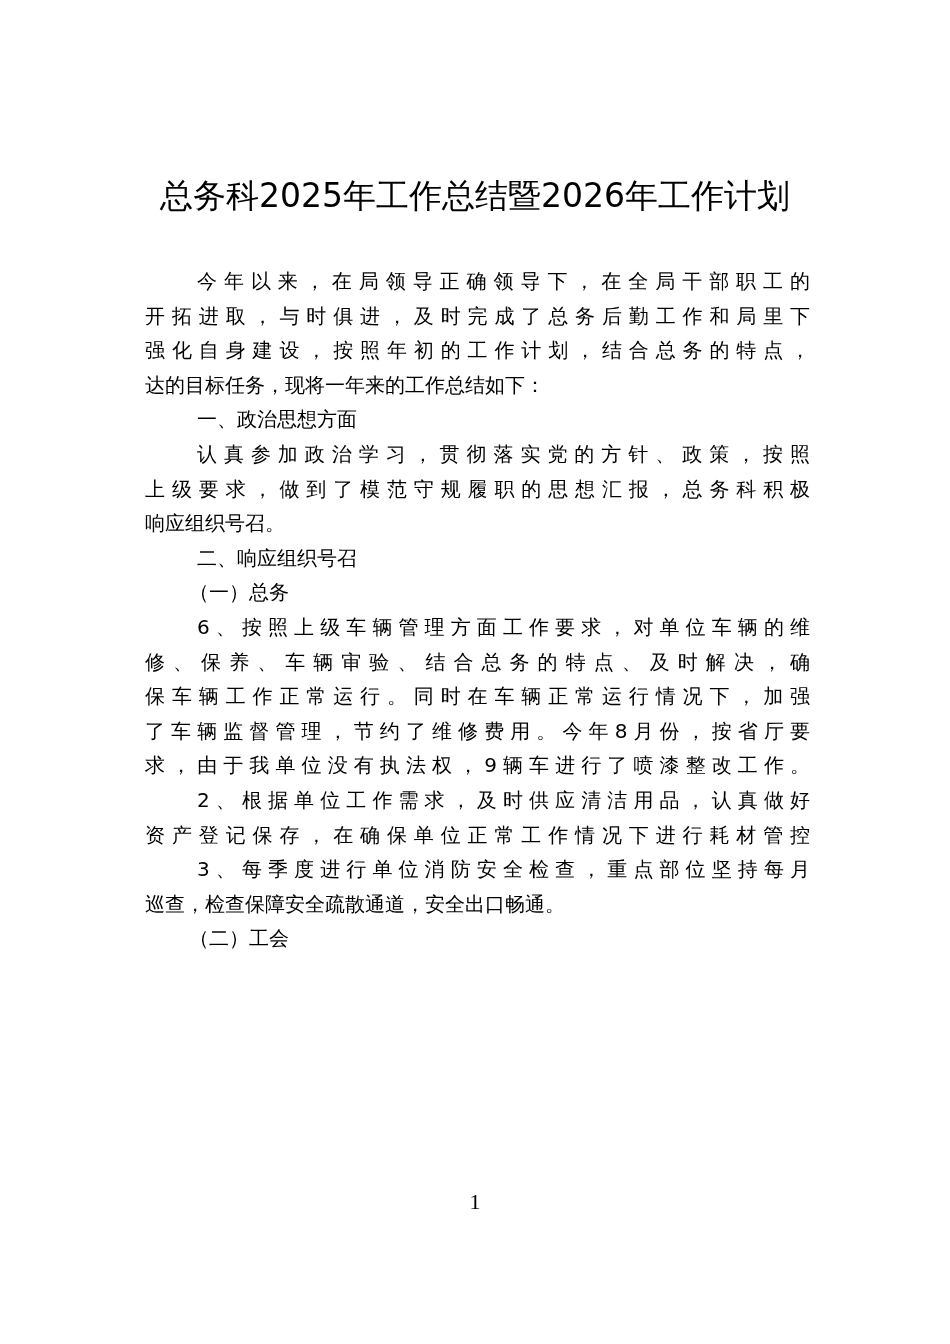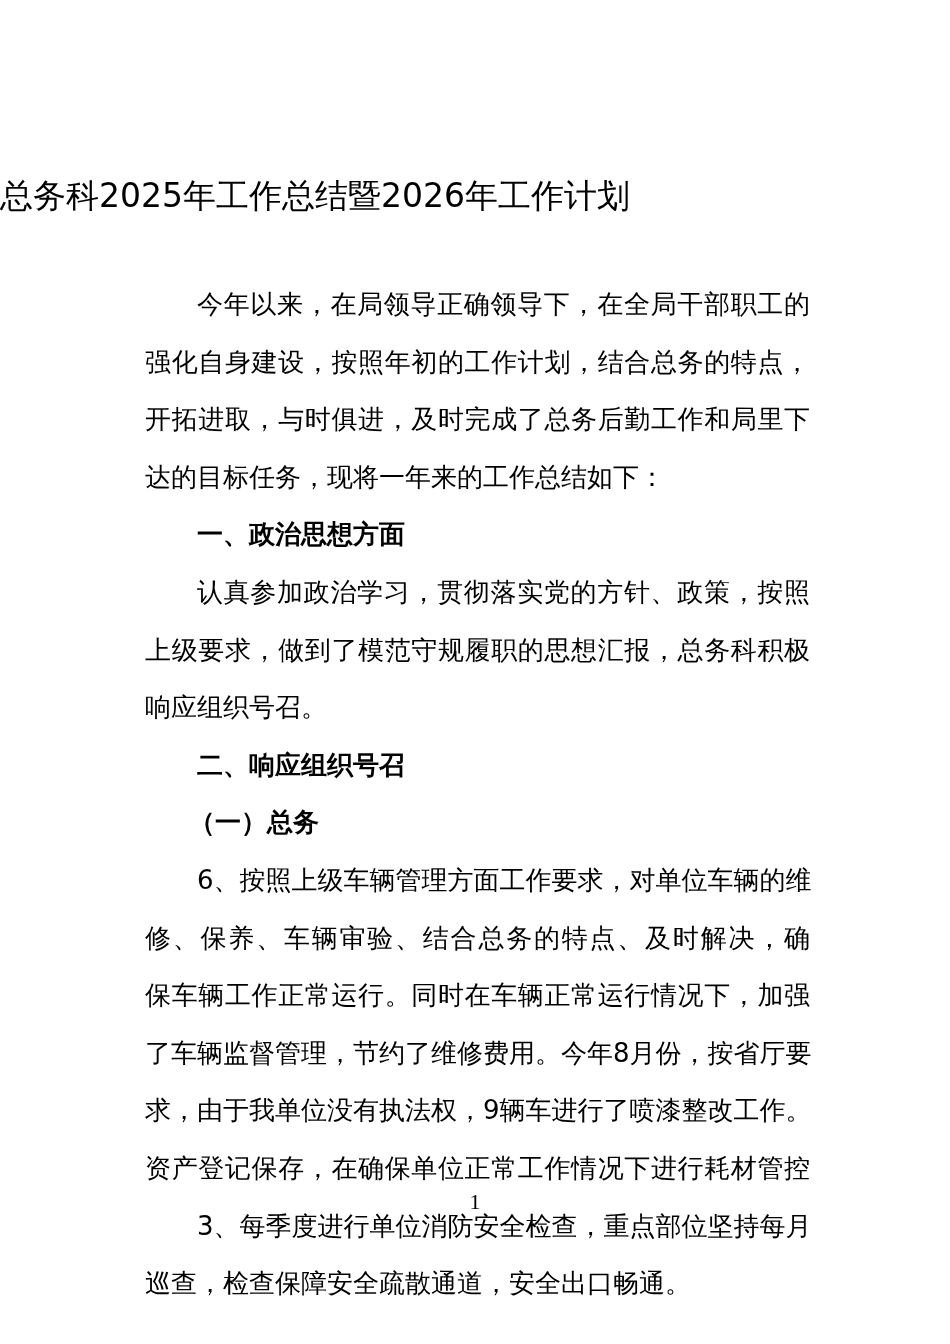--- a/index.html
+++ b/index.html
@@ -26,7 +26,7 @@
       left: 0;
       top: 172px;
       width: 950px;
-      text-align: left;
+      text-align: center;
       font-size: 33px;
       line-height: 48px;
       letter-spacing: 0px;

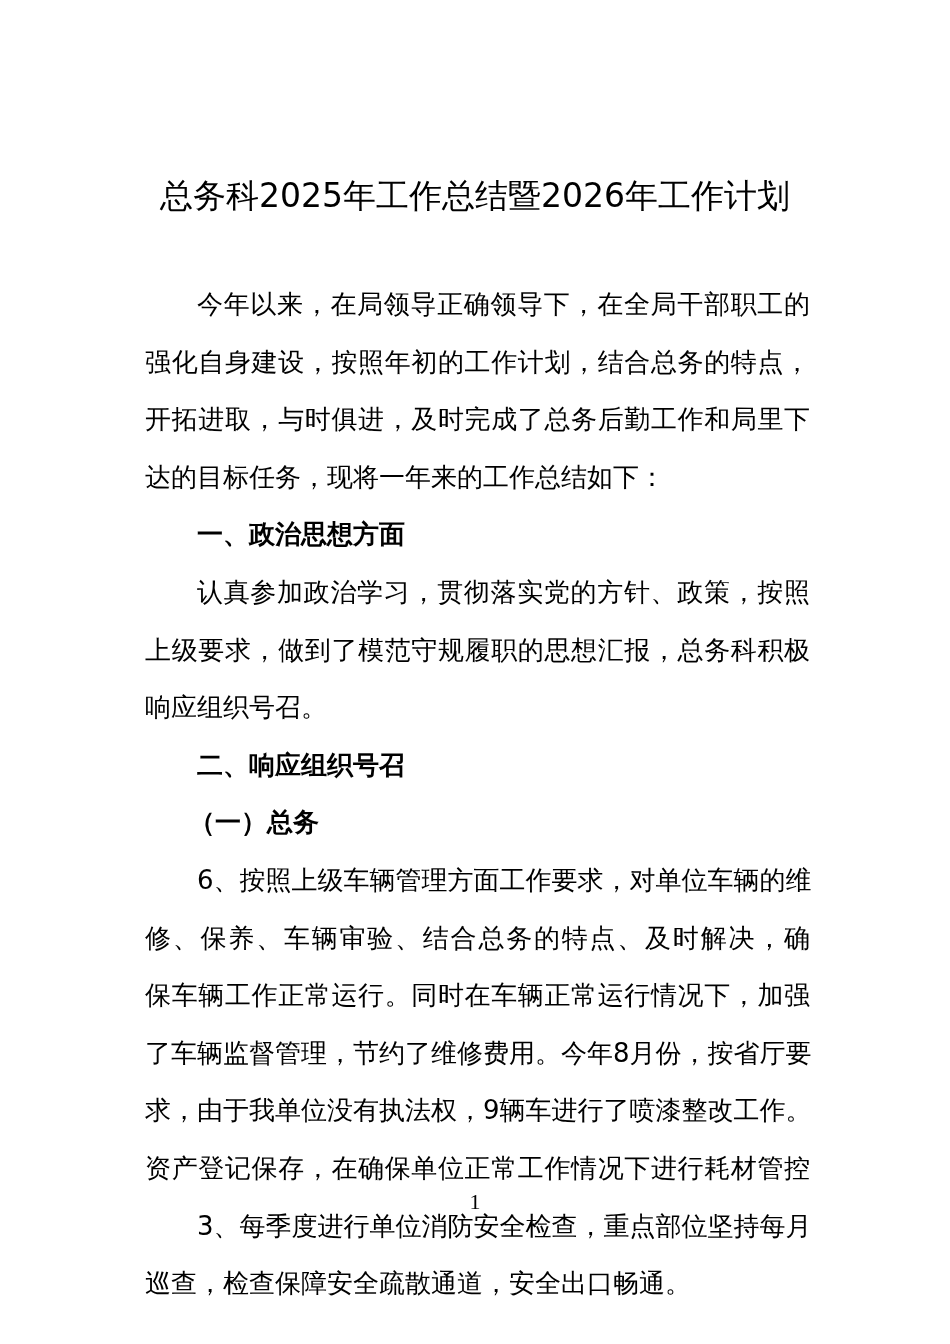--- a/index.html
+++ b/index.html
@@ -42,12 +42,11 @@
     .line {
       height: 34.6px;
       line-height: 34.6px;
-      font-size: 26px;
+      font-size: 20px;
       white-space: nowrap;
       text-align: justify;
       text-align-last: justify;
       overflow: visible;
-      margin-top: 23px;
     }
     .line.last {
       text-align-last: left;

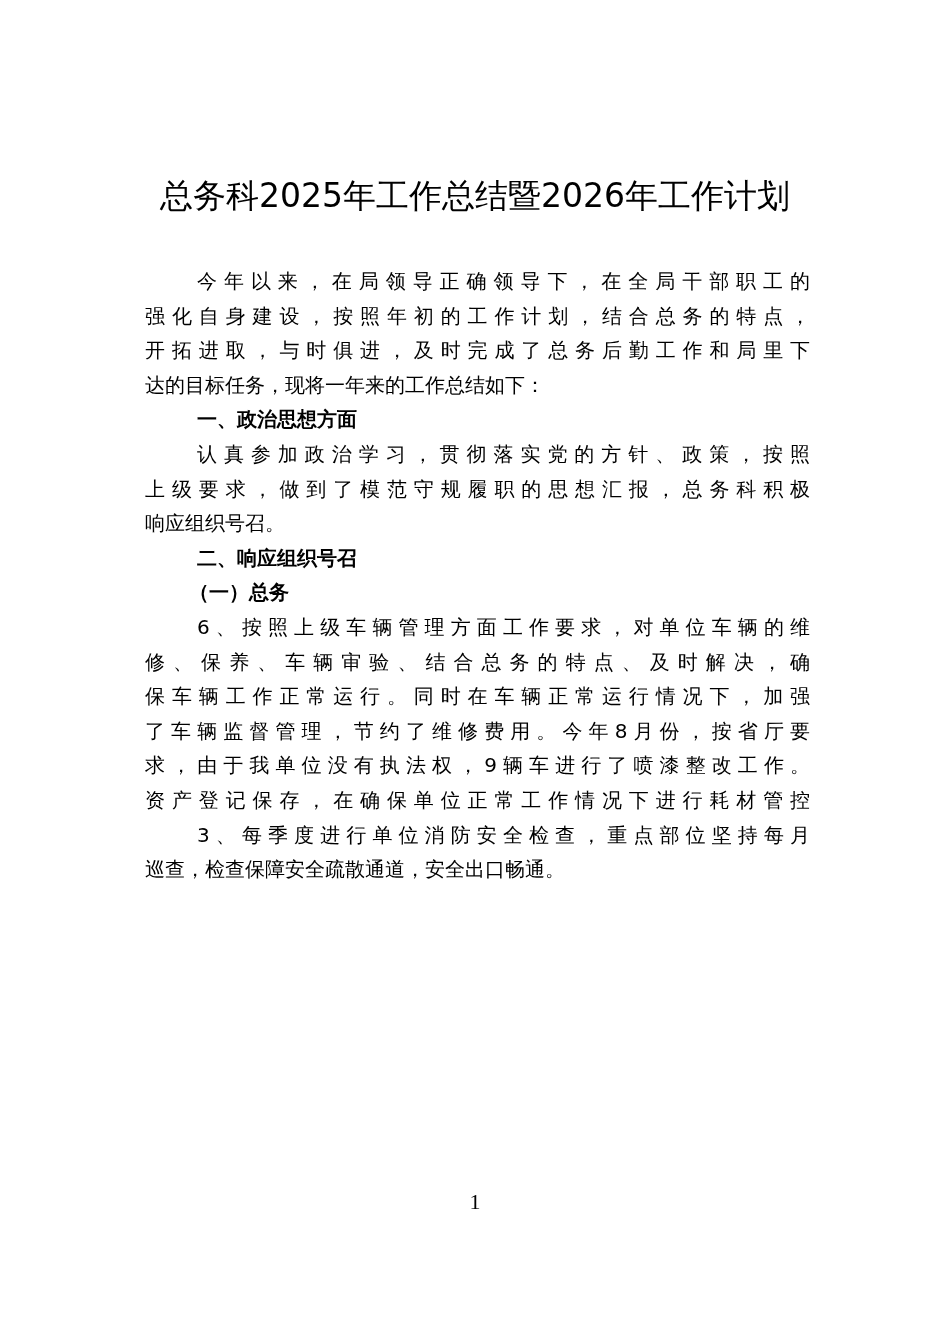--- a/index.html
+++ b/index.html
@@ -83,8 +83,8 @@
 
     <div>
       <div class="line indent">今年以来，在局领导正确领导下，在全局干部职工的</div>
+      <div class="line">开拓进取，与时俱进，及时完成了总务后勤工作和局里下</div>
       <div class="line">强化自身建设，按照年初的工作计划，结合总务的特点，</div>
-      <div class="line">开拓进取，与时俱进，及时完成了总务后勤工作和局里下</div>
       <div class="line last">达的目标任务，现将一年来的工作总结如下：</div>
     </div>
 

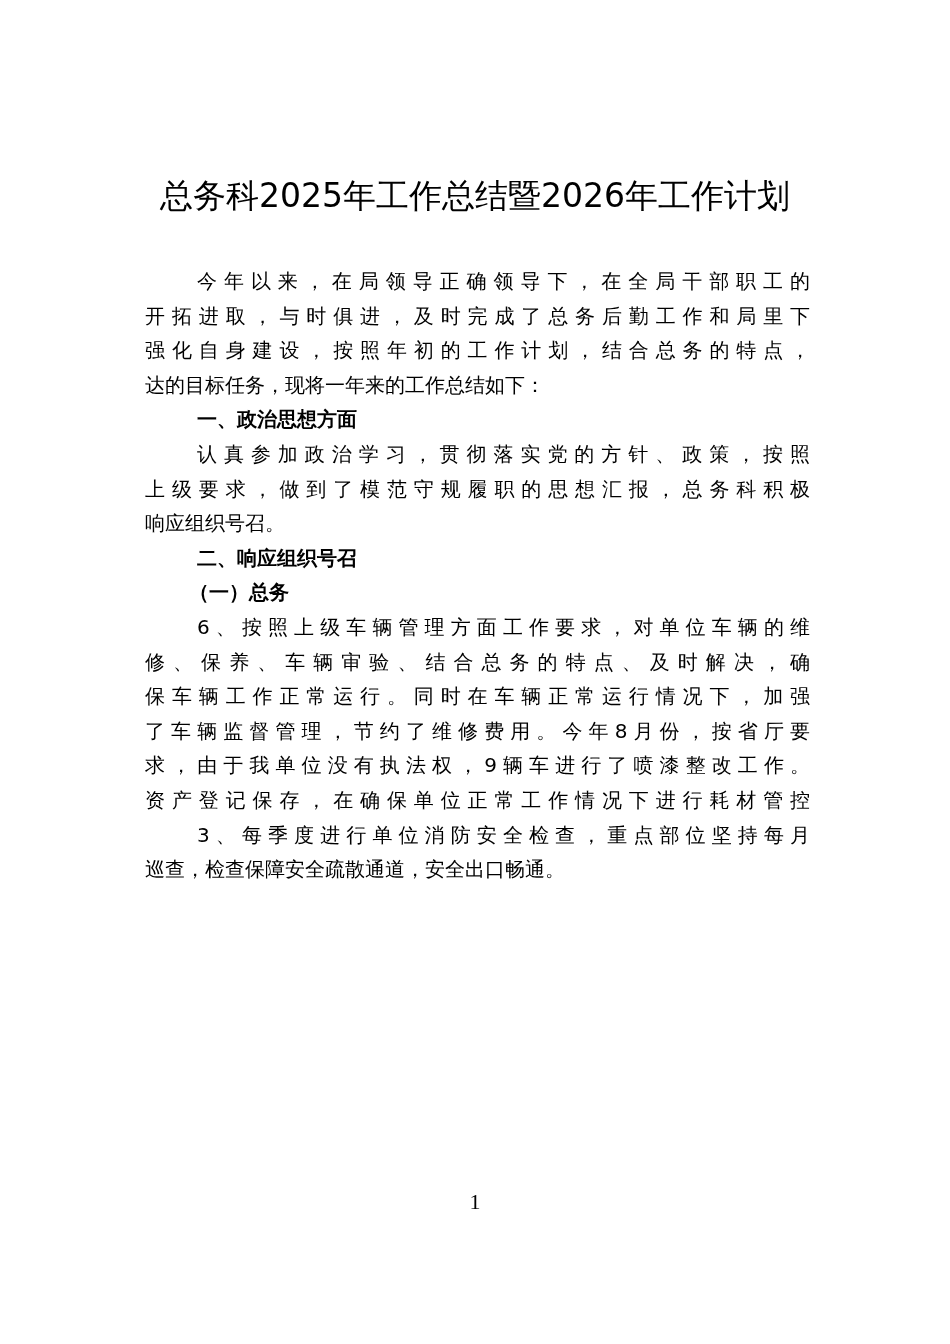--- a/index.html
+++ b/index.html
@@ -59,7 +59,6 @@
     }
     .line.heading {
       text-align-last: left;
-      font-weight: bold;
     }
     .page-number {
       position: absolute;

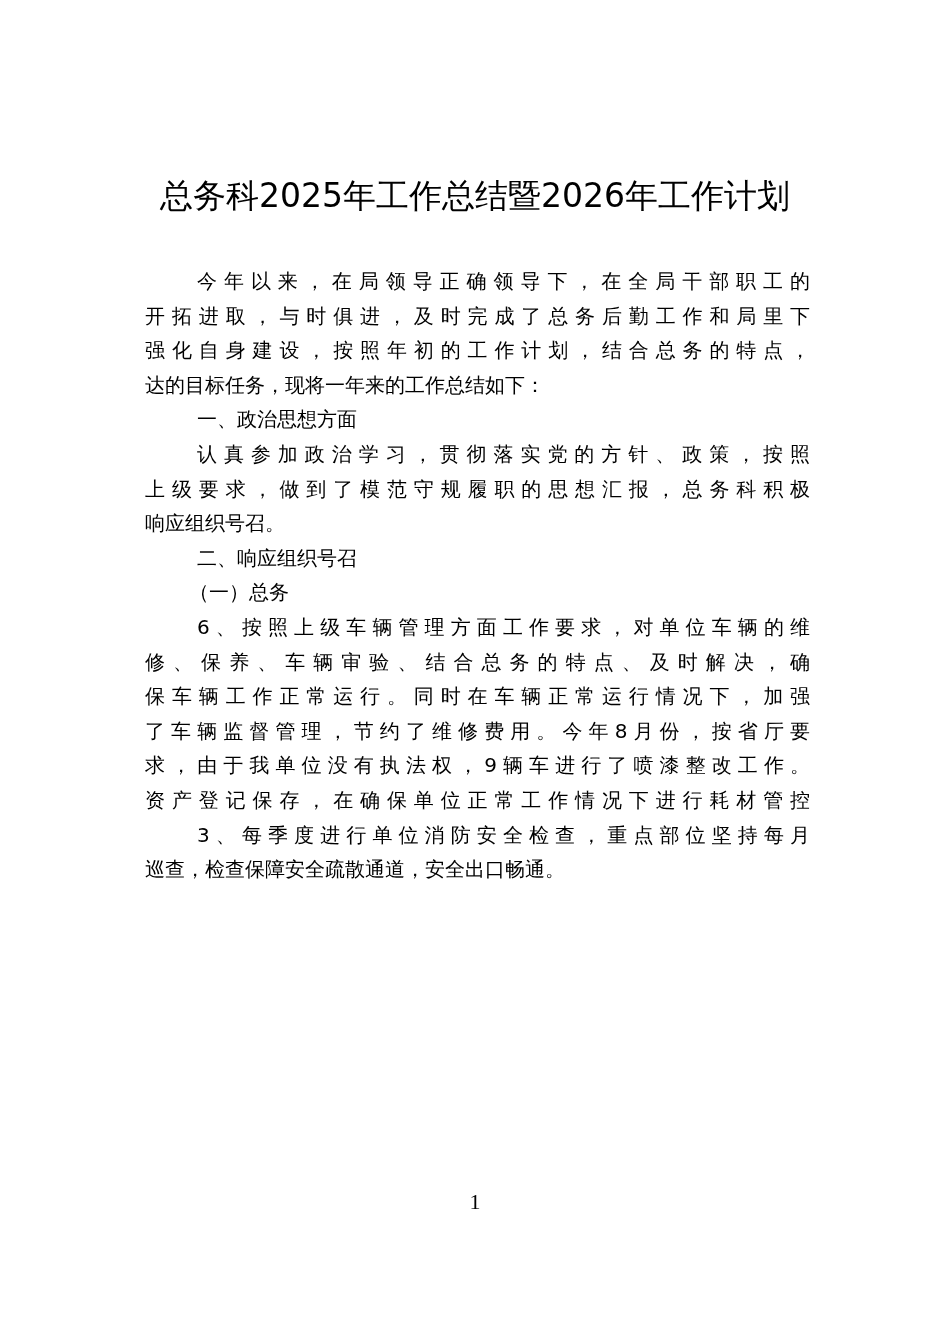--- a/index.html
+++ b/index.html
@@ -106,6 +106,7 @@
     </div>
 
     <div>
+      <div class="line indent">2、根据单位工作需求，及时供应清洁用品，认真做好</div>
       <div class="line">资产登记保存，在确保单位正常工作情况下进行耗材管控</div>
     </div>
 

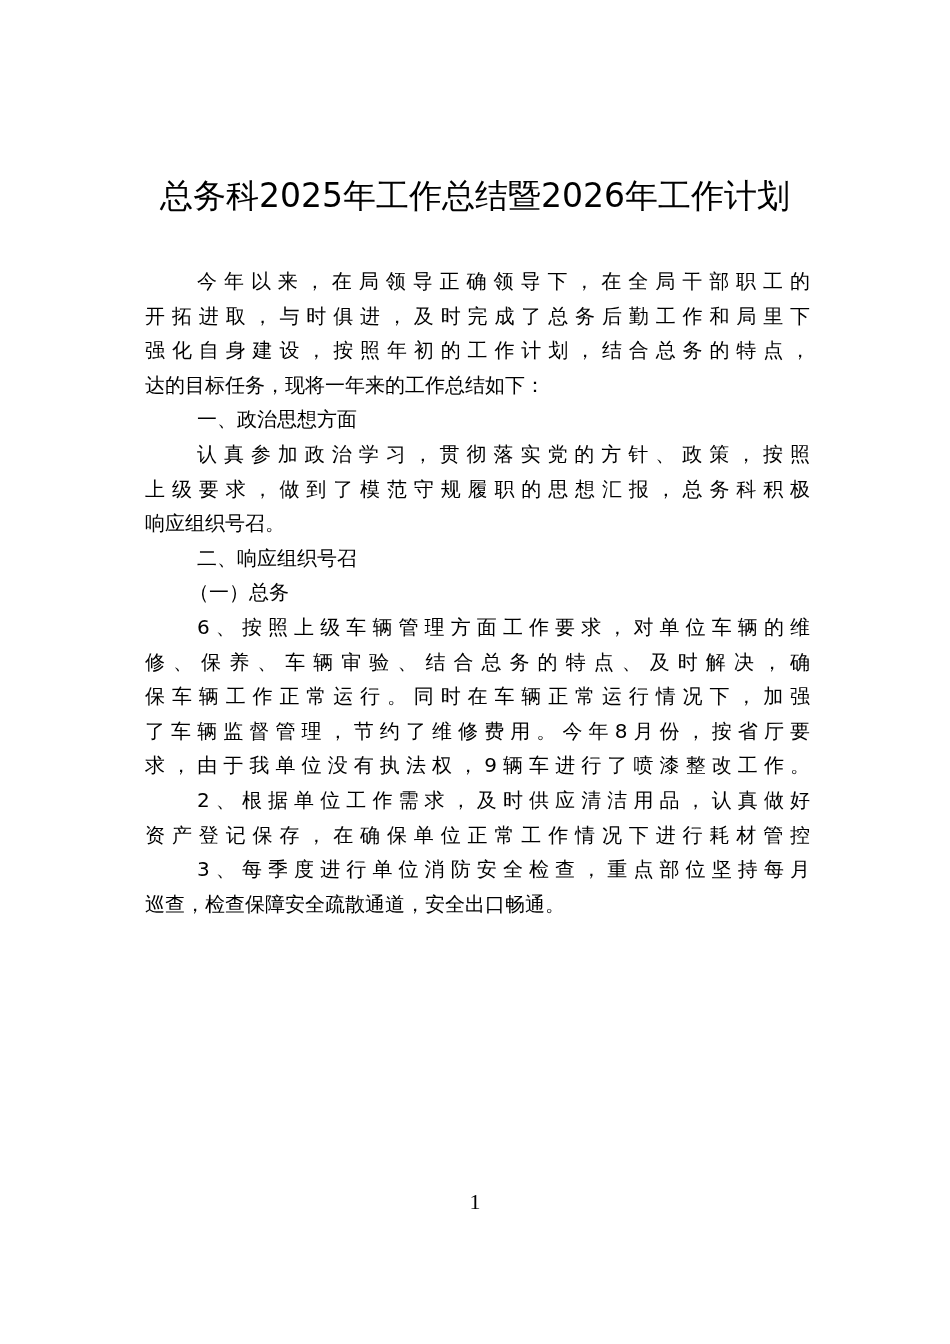--- a/index.html
+++ b/index.html
@@ -116,6 +116,7 @@
     </div>
 
 
+    <div class="line indent-sub heading">（二）工会</div>
   </div>
 
   <div class="page-number">1</div>

